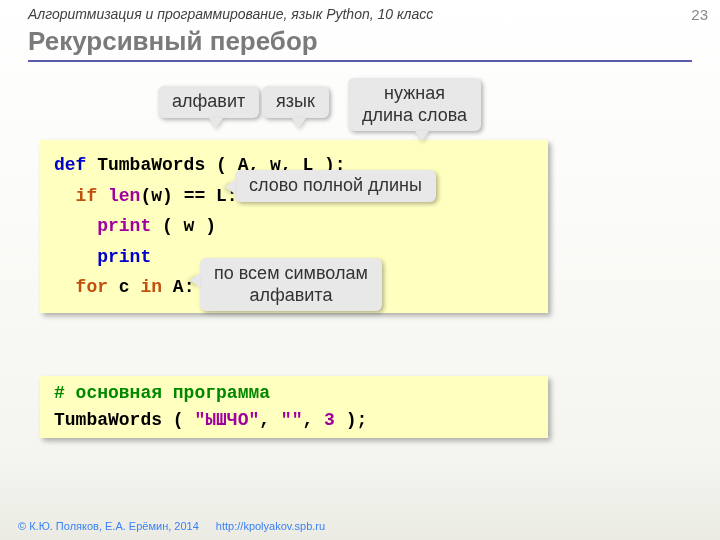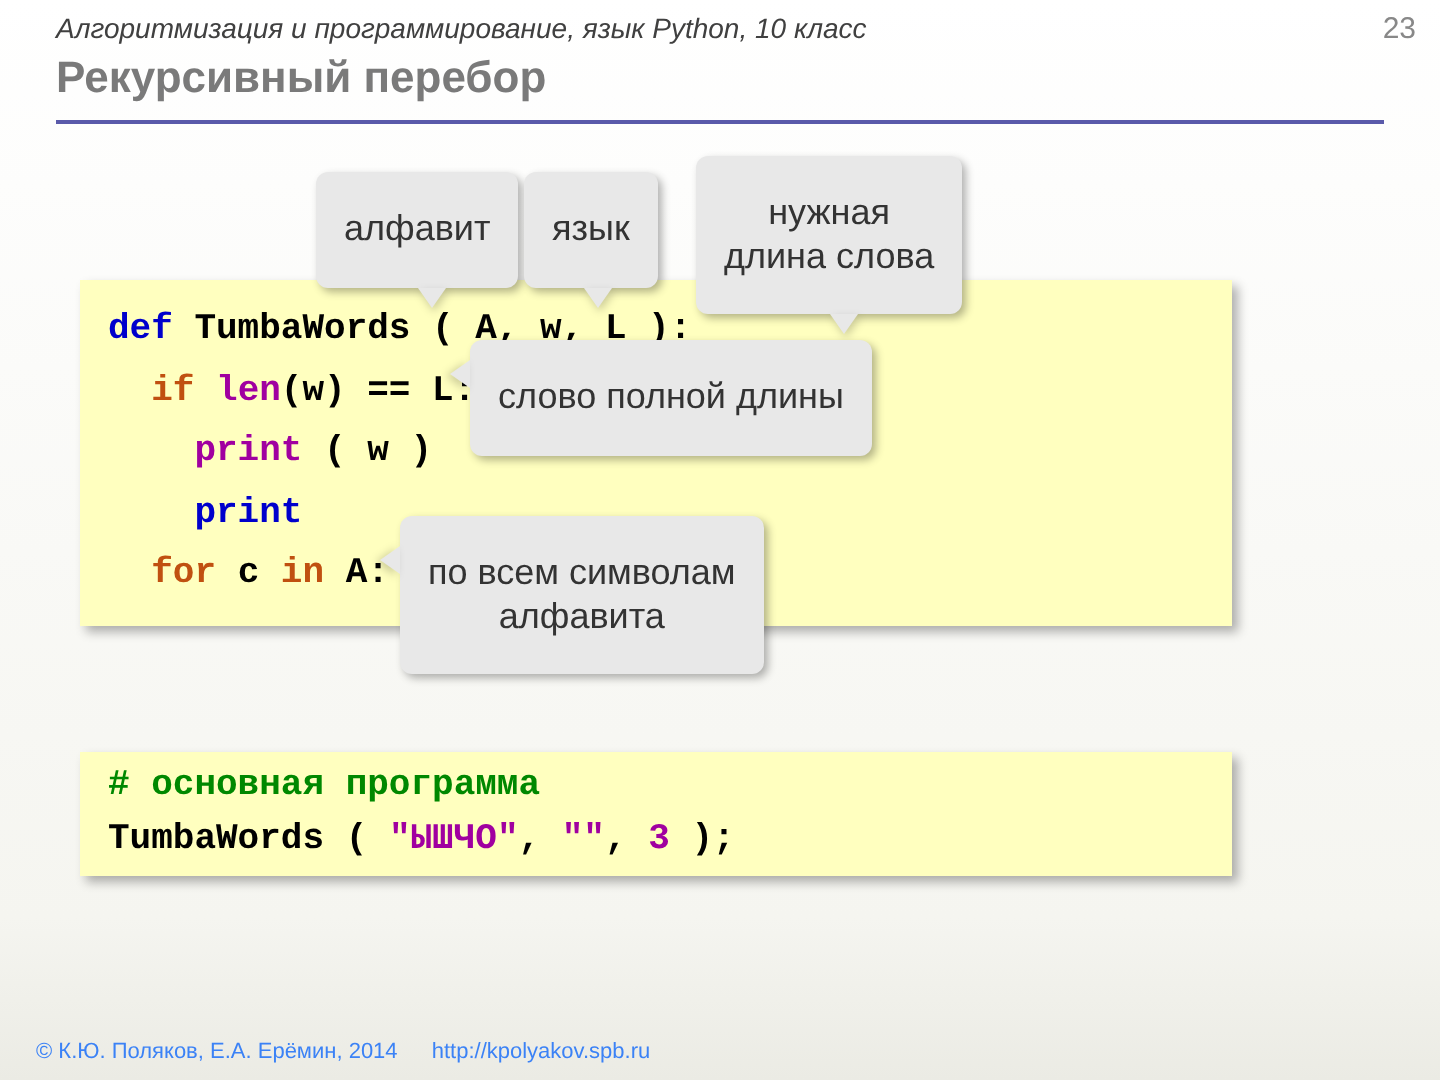--- a/index.html
+++ b/index.html
@@ -33,7 +33,7 @@
     position: absolute;
     top: 26px;
     left: 28px;
-    font-size: 22px;
+    font-size: 26px;
     font-weight: bold;
     color: #7a7a7a;
   }

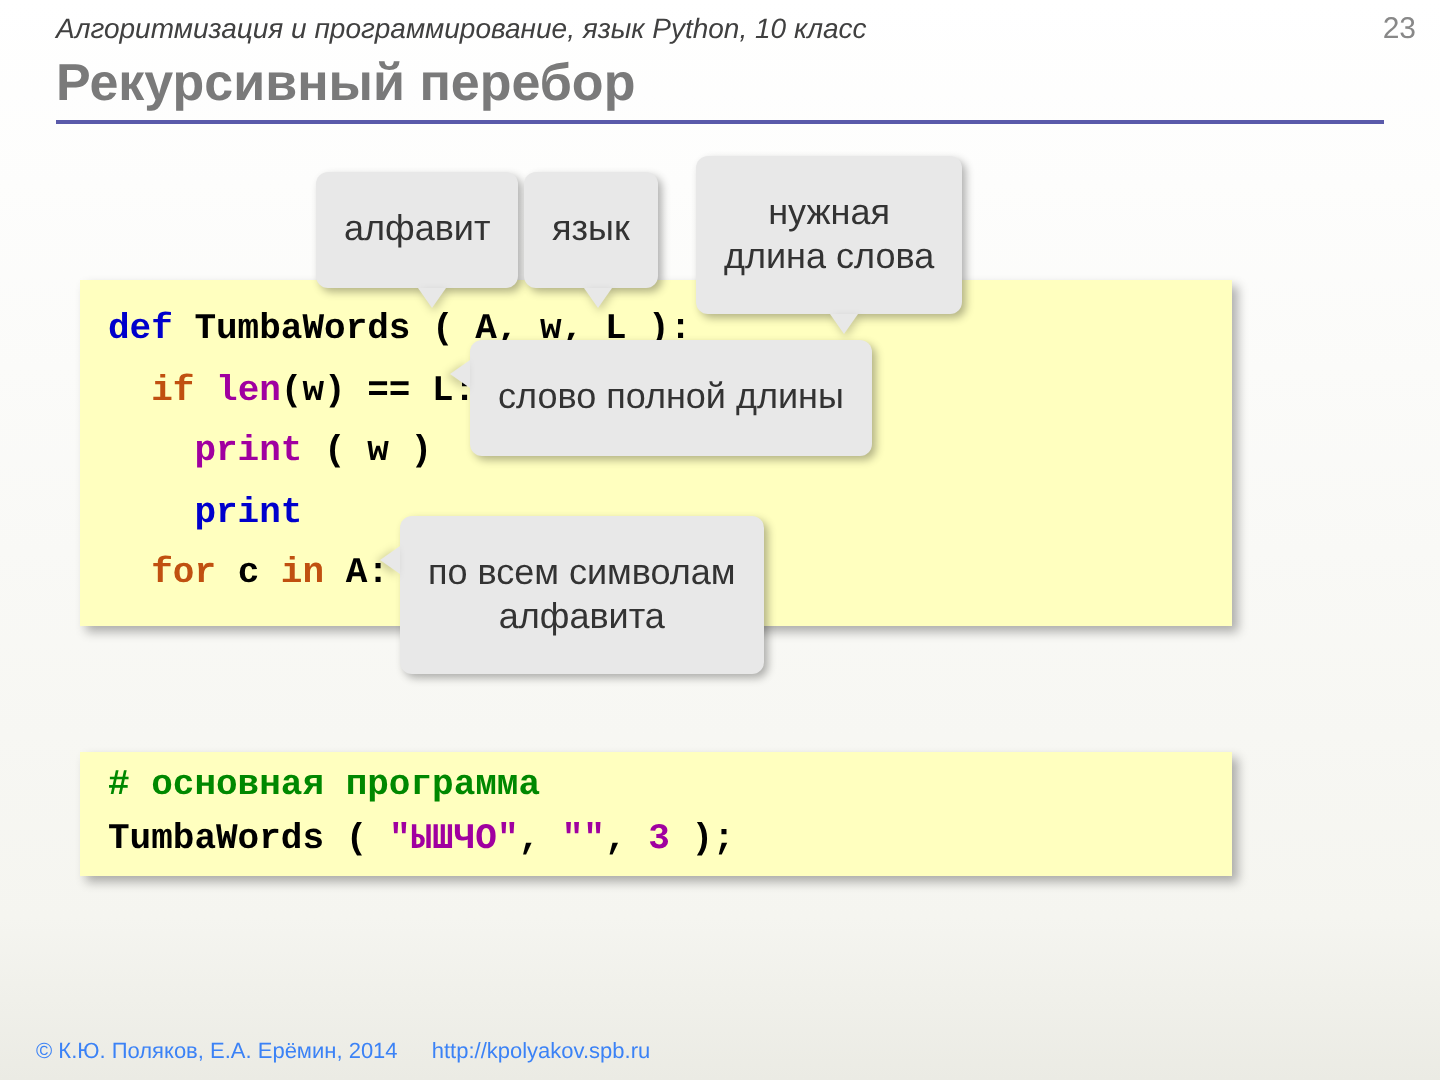--- a/index.html
+++ b/index.html
@@ -49,7 +49,7 @@
     position: absolute;
     background: #e8e8e8;
     border-radius: 6px;
-    padding: 18px 14px;
+    padding: 5px 14px;
     font-size: 18px;
     color: #333;
     box-shadow: 2px 2px 4px rgba(0,0,0,0.3);

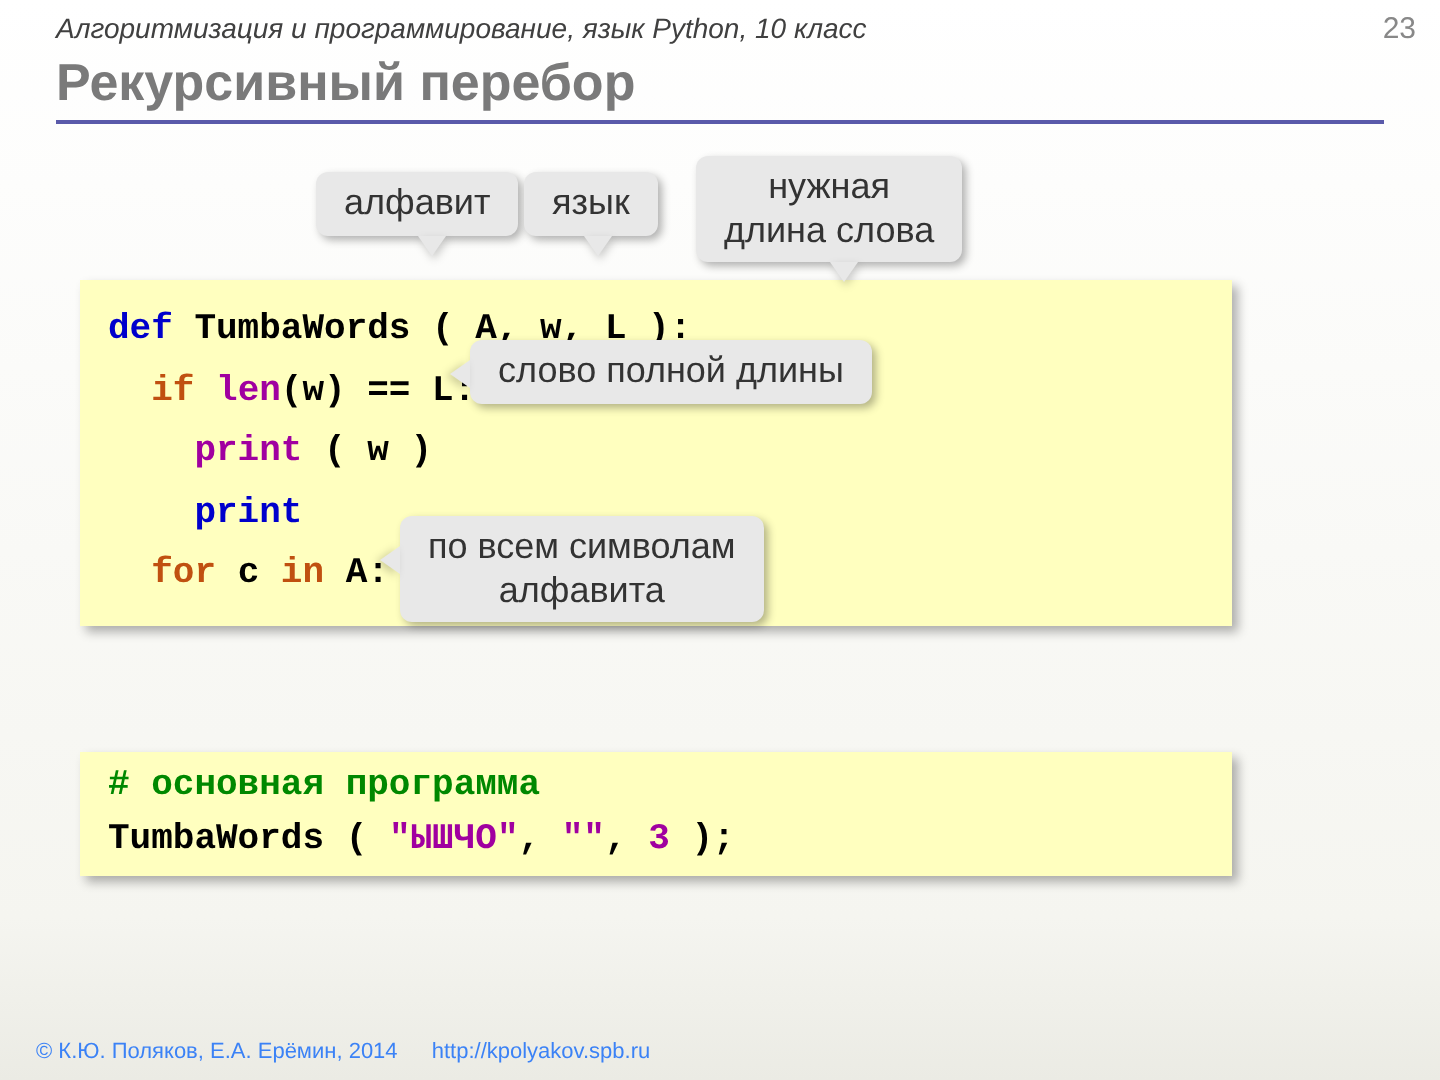--- a/index.html
+++ b/index.html
@@ -105,7 +105,7 @@
   .code-block {
     position: absolute;
     left: 40px;
-    width: 576px;
+    width: 508px;
     background: #ffffbf;
     box-shadow: 3px 3px 5px rgba(0,0,0,0.3);
     padding: 10px 14px;

